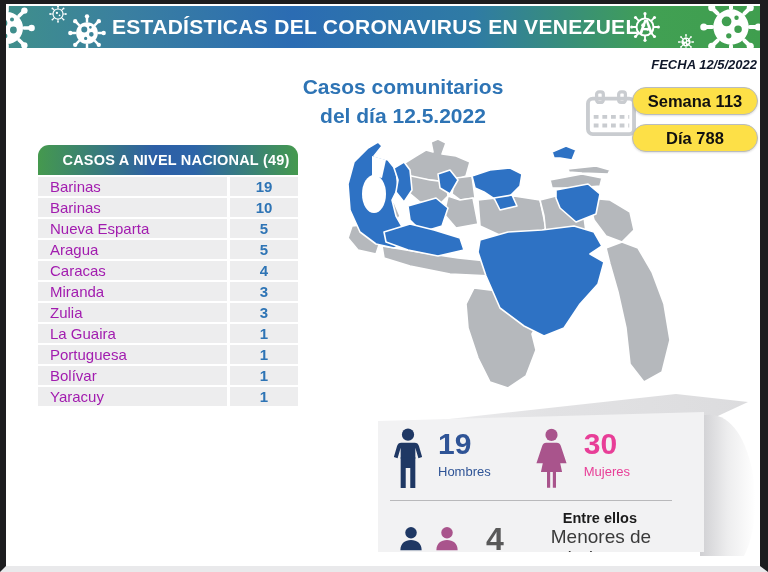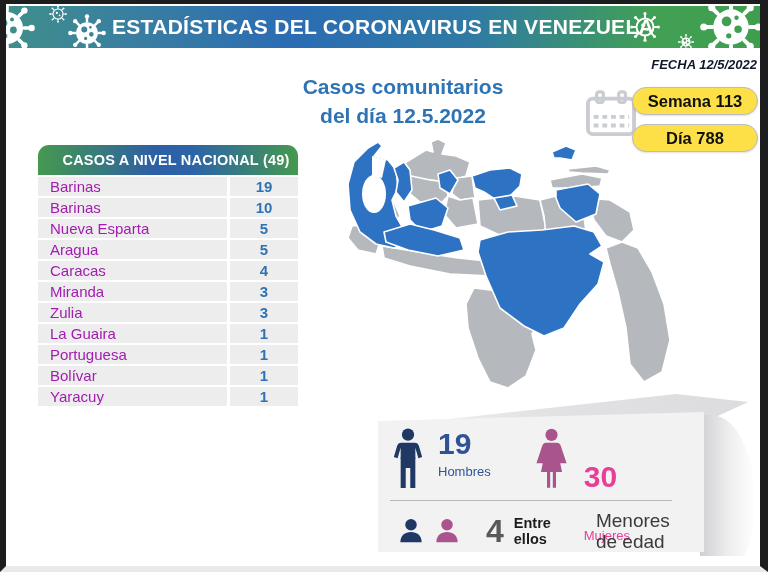--- a/index.html
+++ b/index.html
@@ -71,7 +71,7 @@
   .g-num { font-size:30px; font-weight:bold; line-height:32px; }
   .g-label { font-size:13px; line-height:20px; margin-top:2px; }
   .men .g-num, .men .g-label { color:var(--men-blue); }
-  .women .g-num, .women .g-label { color:var(--pink);margin-top:33px; }
+  .women .g-num, .women .g-label { color:var(--pink); }
   .women { margin-left:42px; }
   .divider { position:absolute; left:12px; top:88px; width:282px; height:0; border-top:1.6px solid #b9b9bb; }
   .minors-row { position:absolute; left:18px; top:98px; width:290px; display:flex; align-items:center; }

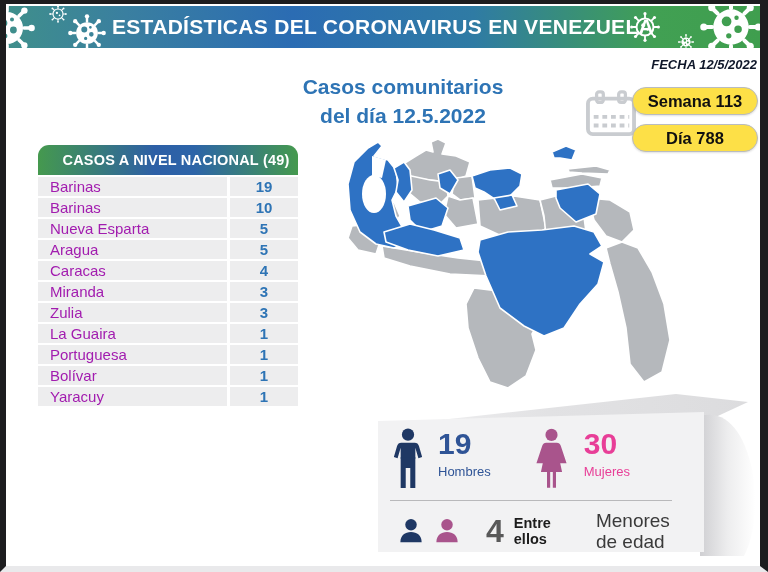--- a/index.html
+++ b/index.html
@@ -78,7 +78,7 @@
   .busts { display:flex; align-items:flex-end; }
   .busts svg + svg { margin-left:6px; }
   .minors-num { font-size:32px; font-weight:bold; color:var(--gray-text); margin-left:24px; line-height:34px; }
-  .minors-text { margin-left:10px; flex:1; display:flex; flex-direction:row; align-items:center; color:var(--dark-text); }
+  .minors-text { margin-left:10px; flex:1; display:flex; flex-direction:column; align-items:center; color:var(--dark-text); }
   .minors-line1 { font-size:14.5px; font-weight:bold; line-height:16px; }
   .minors-line2 { font-size:19px; line-height:21px; color:#3a3a3a;margin-left:37px; }
   .hidden-defs { position:absolute; width:0; height:0; overflow:hidden; }

